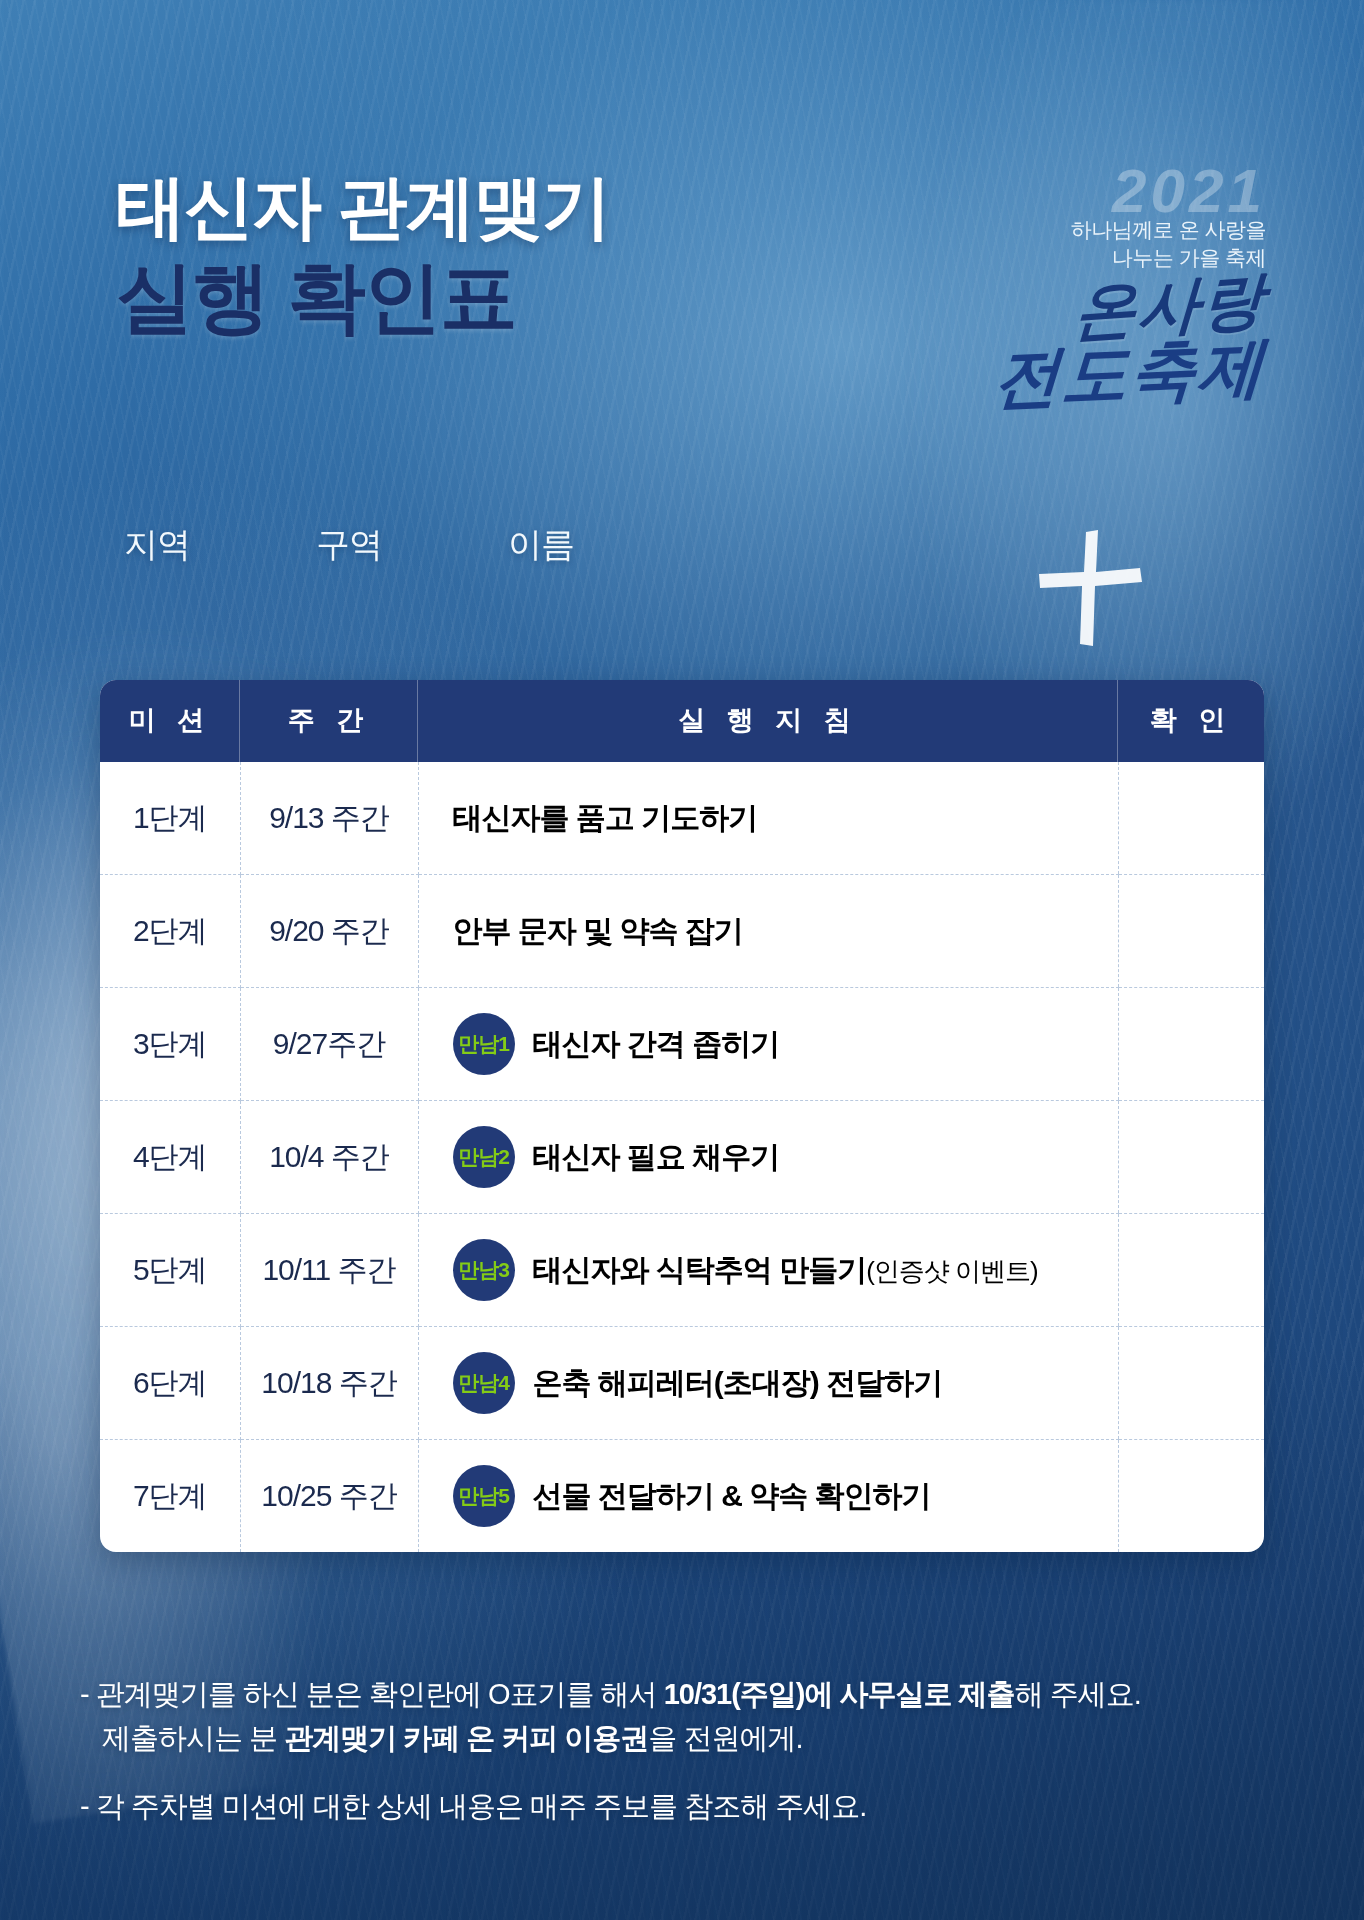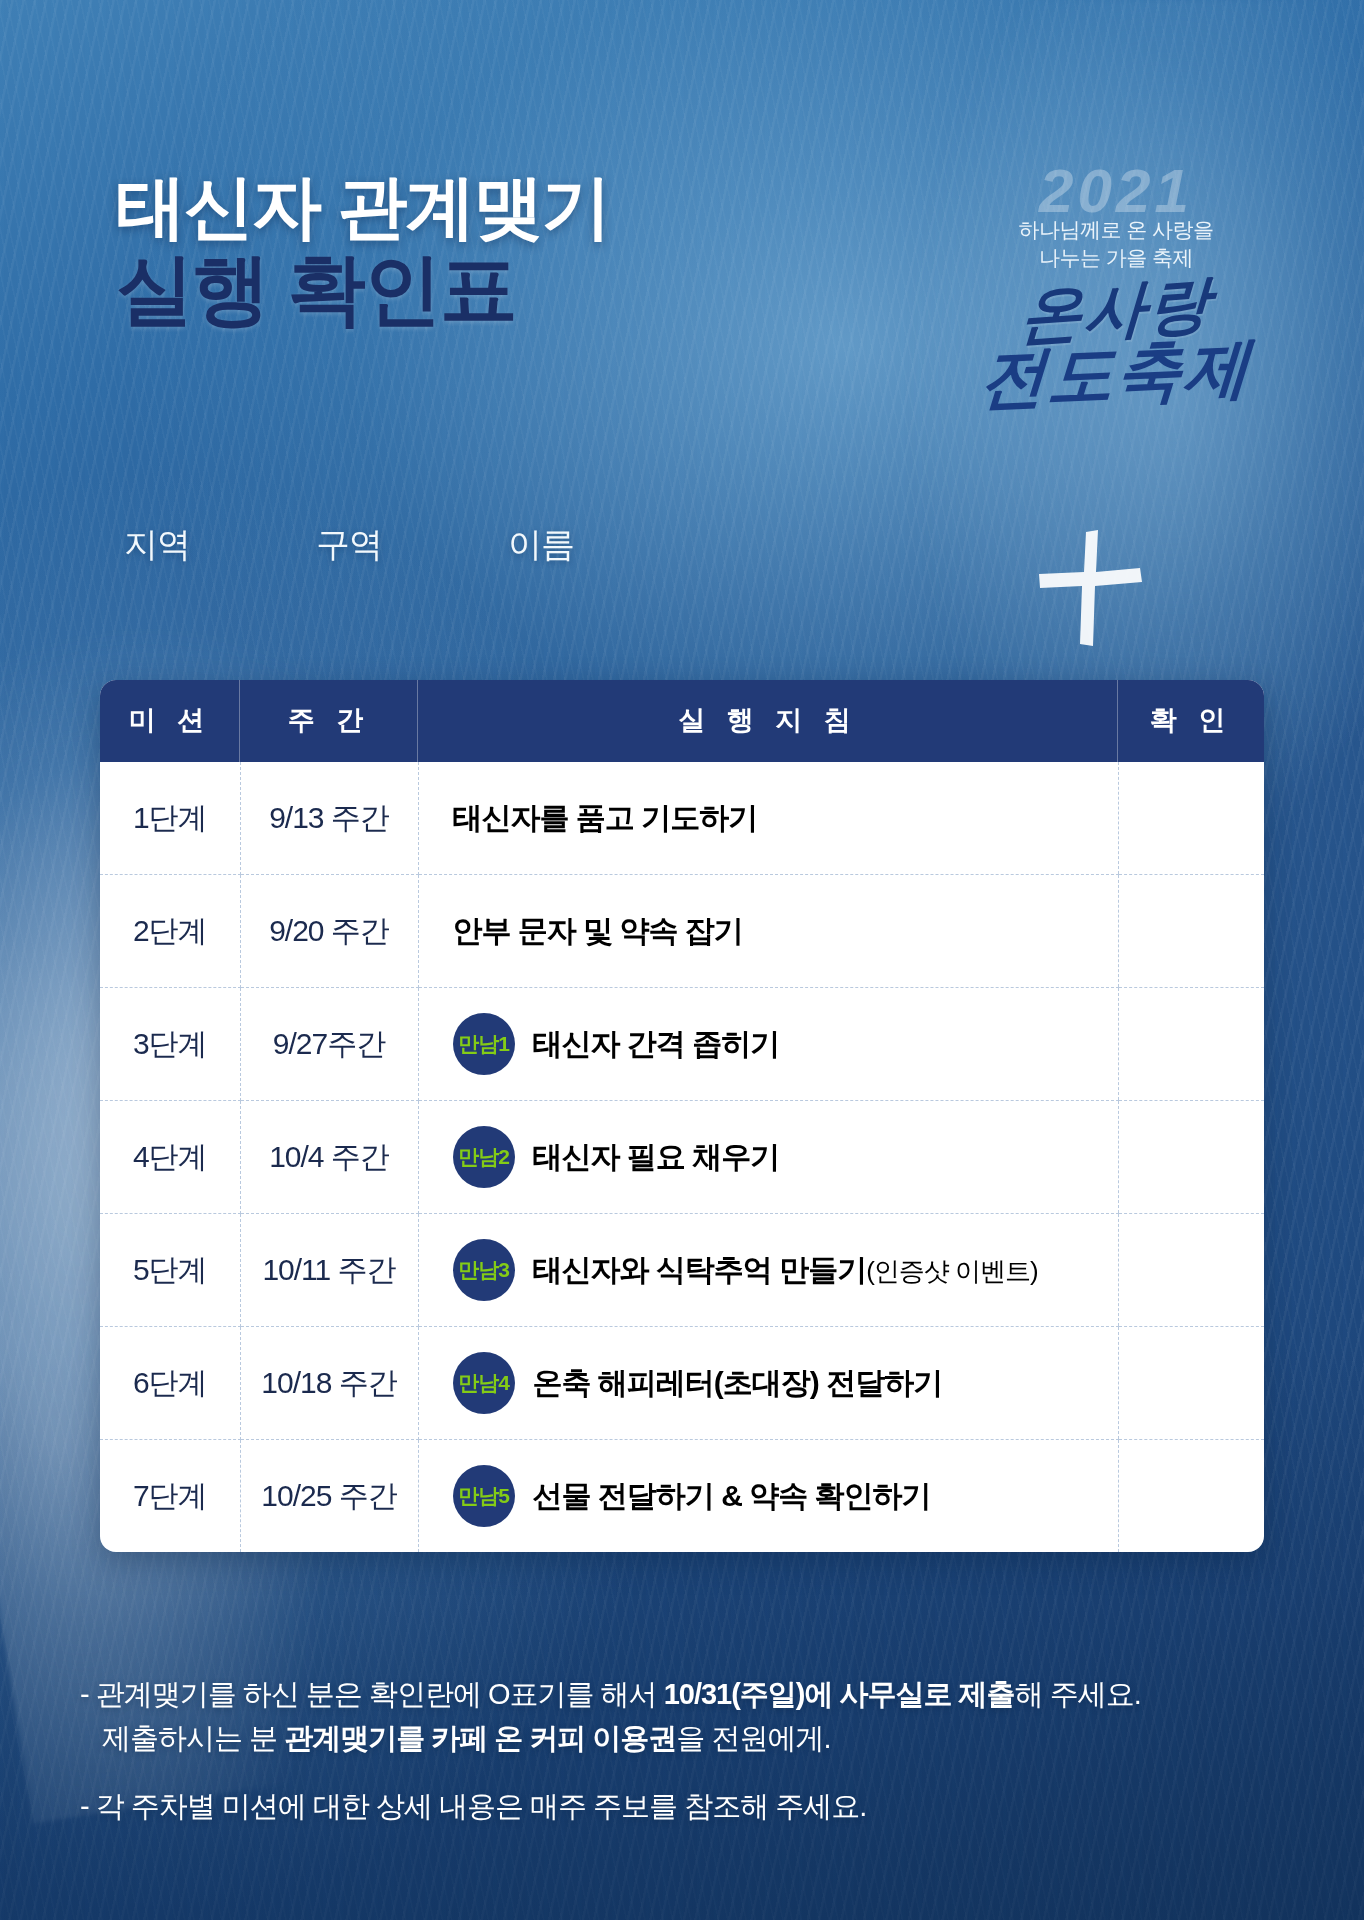--- a/index.html
+++ b/index.html
@@ -117,7 +117,7 @@
     right: 98px;
     top: 160px;
     width: 300px;
-    text-align: center;
+    text-align: right;
     z-index: 6;
   }
   .logo-year {

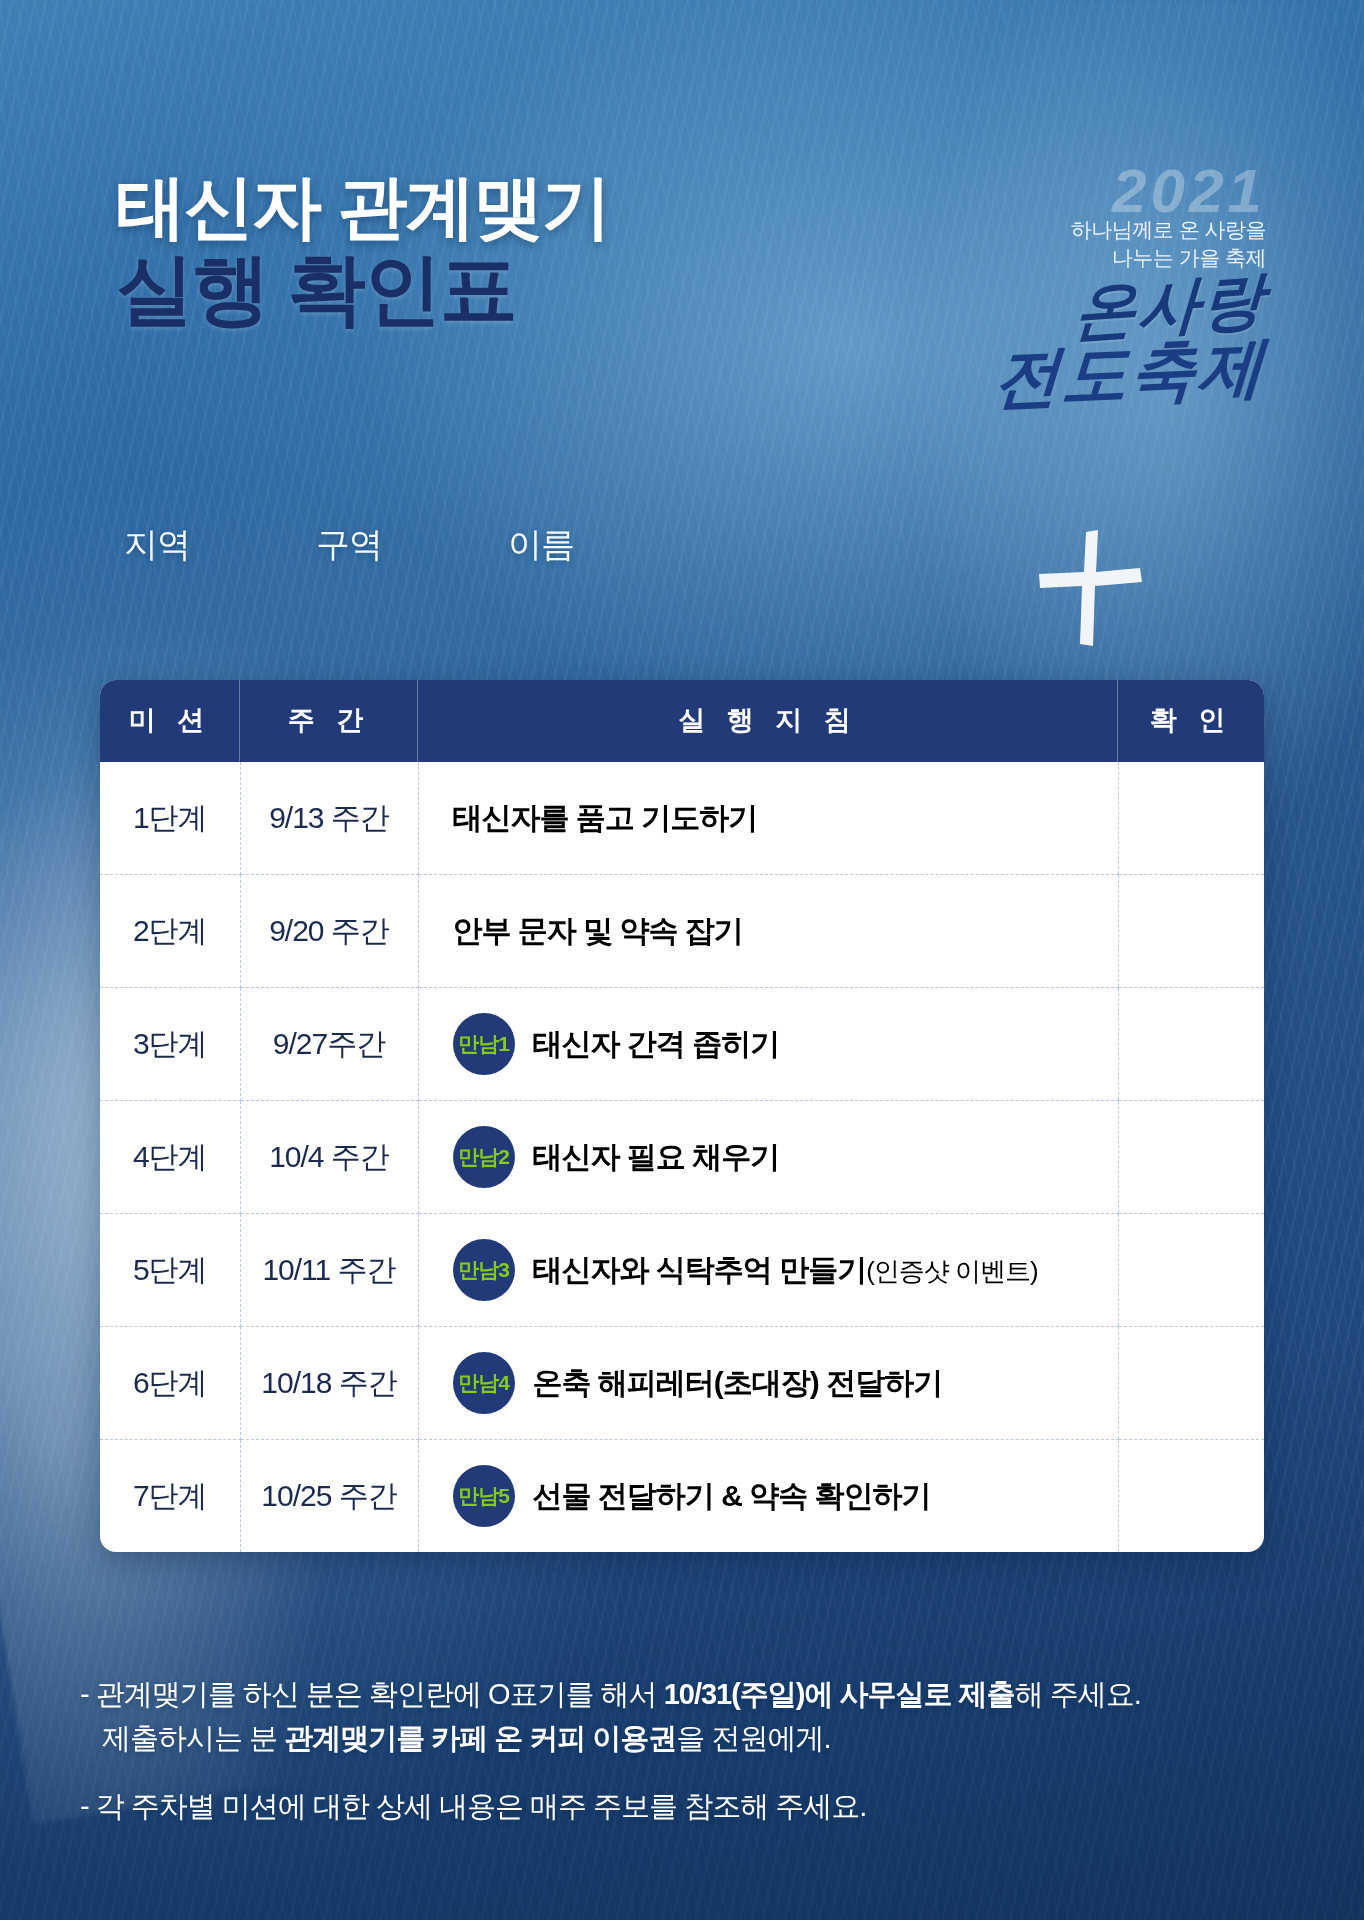--- a/index.html
+++ b/index.html
@@ -86,7 +86,7 @@
     white-space: nowrap;
   }
   .title-line-2 {
-    margin-top: 8px;
+    margin-top: 16px;
     font-size: 78px;
     font-weight: 700;
     letter-spacing: -2px;

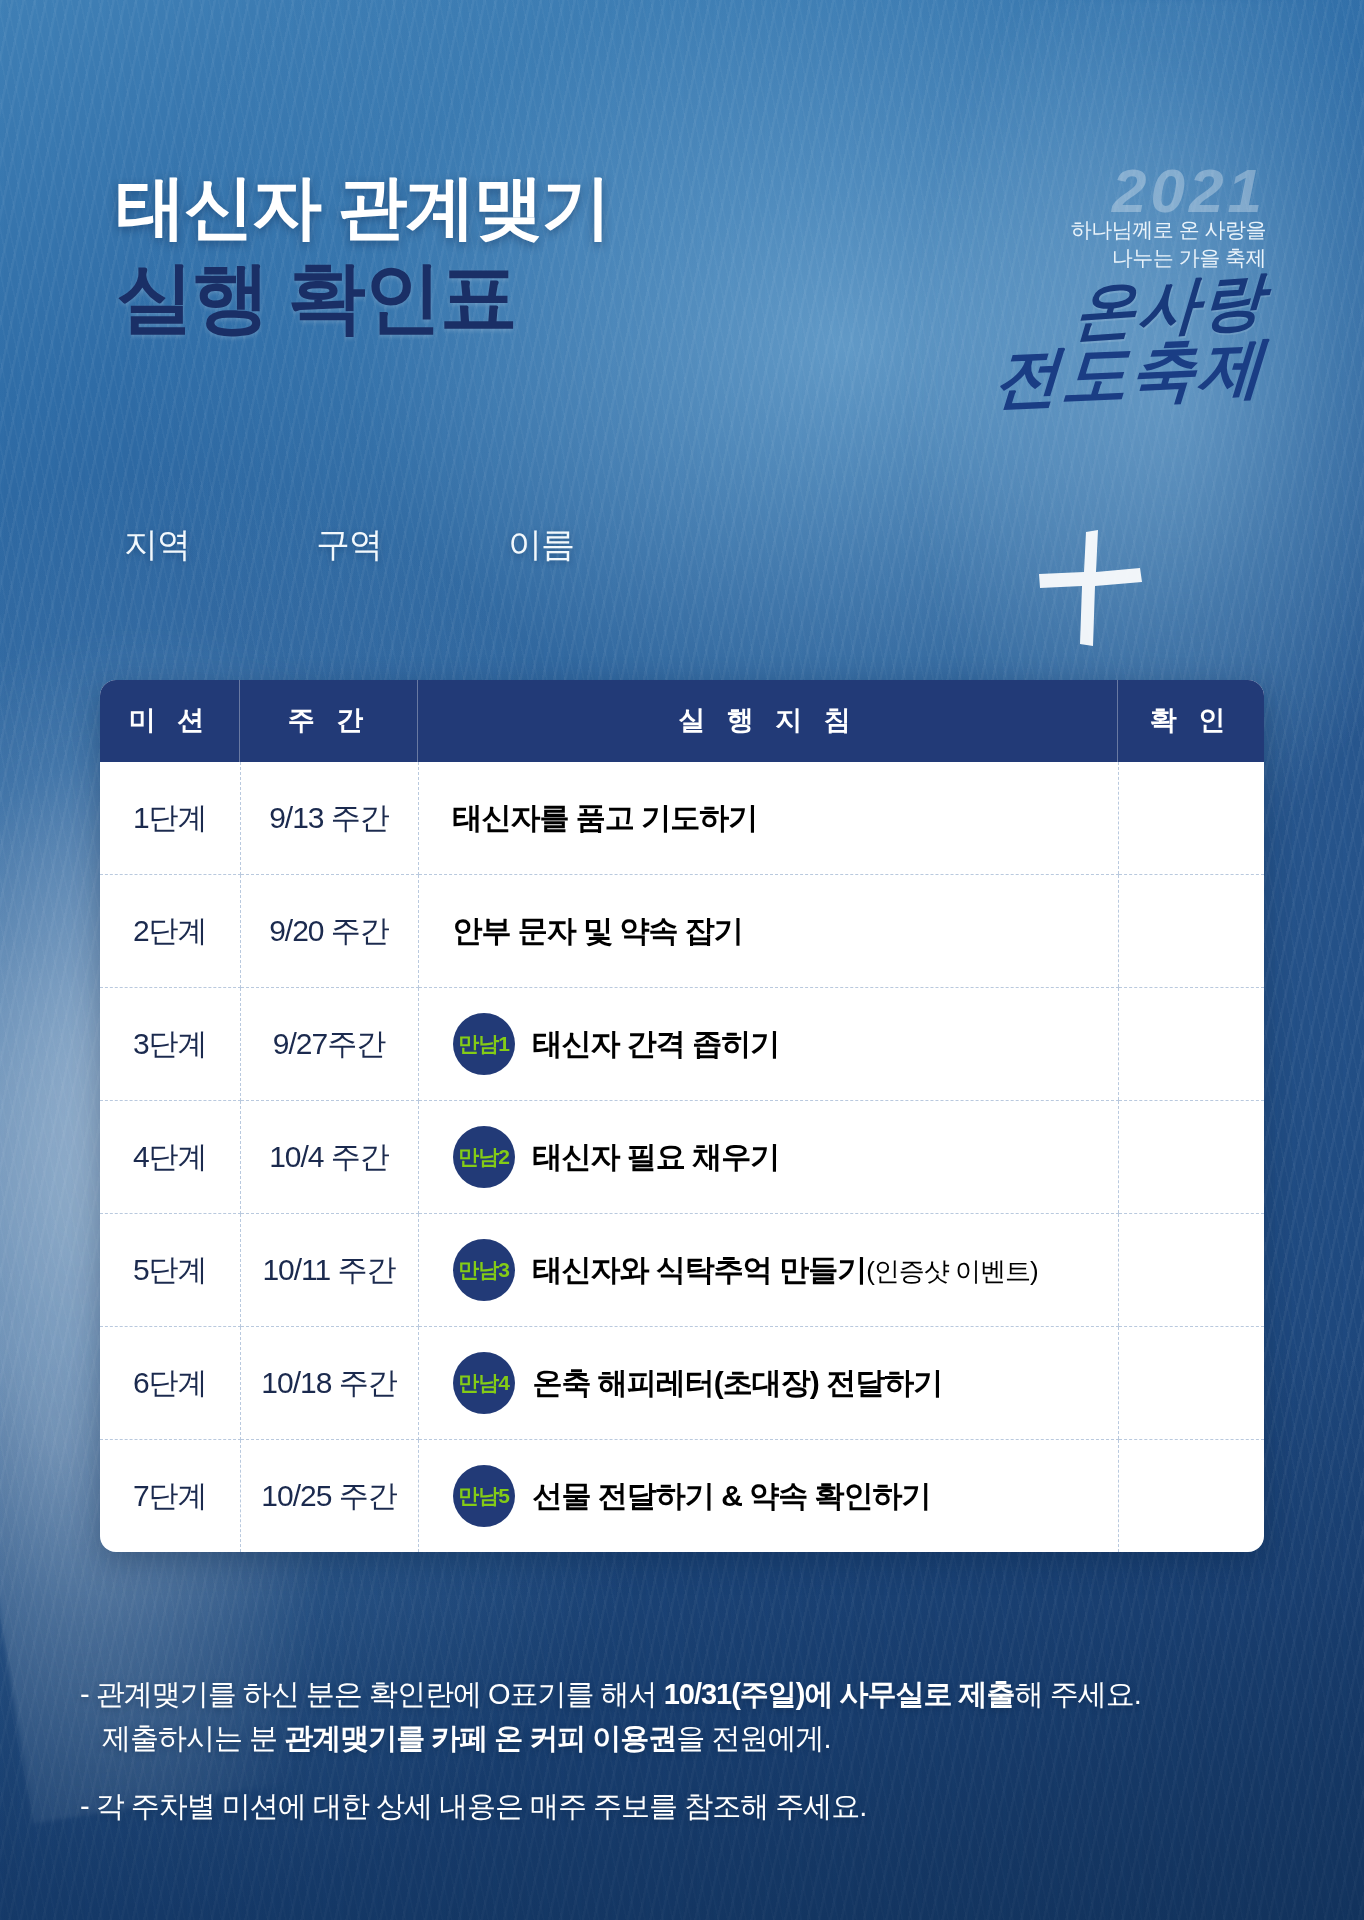--- a/index.html
+++ b/index.html
@@ -388,7 +388,7 @@
 <div class="notes">
   <div class="note">
     <span>- 관계맺기를 하신 분은 확인란에 O표기를 해서 </span><b>10/31(주일)에 사무실로 제출</b><span>해 주세요.</span>
-    <span class="ind"><span>제출하시는 분 </span><b>관계맺기를 카페 온 커피 이용권</b><span>을 전원에게.</span></span>
+    <span class="ind"><span>제출하시는 분 </span><b>관계맺기 카페 온 커피 이용권</b><span>을 전원에게.</span></span>
   </div>
   <div class="note">- 각 주차별 미션에 대한 상세 내용은 매주 주보를 참조해 주세요.</div>
 </div>

